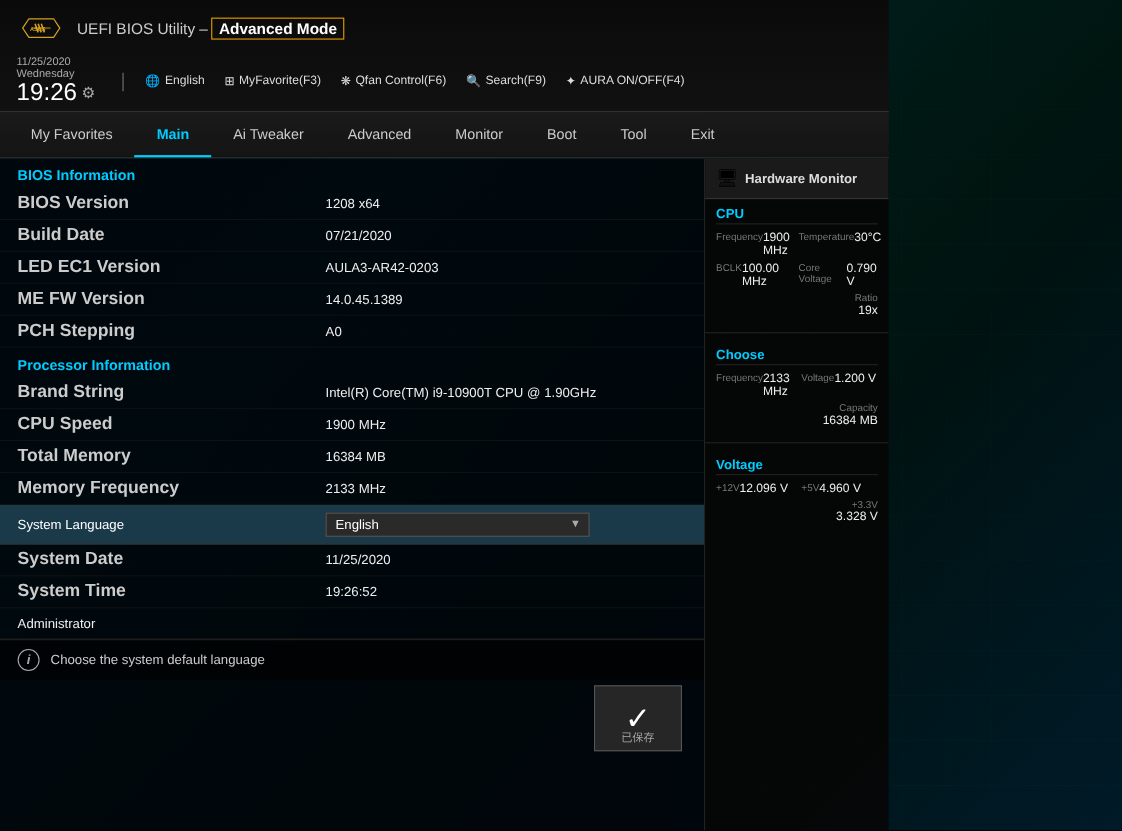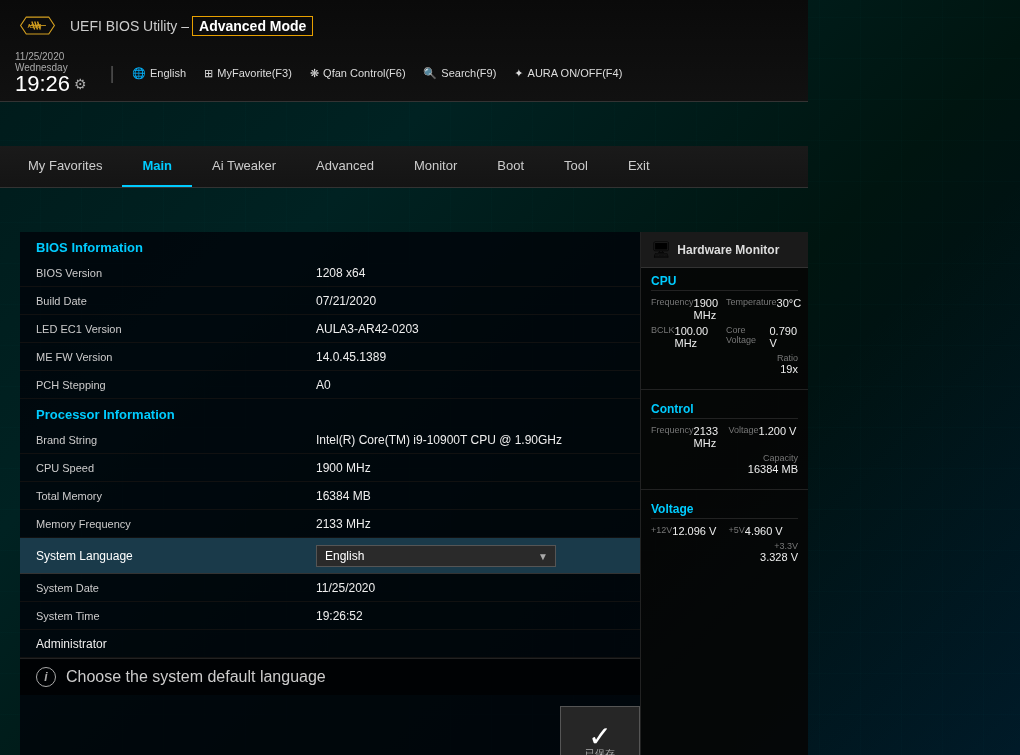--- a/index.html
+++ b/index.html
@@ -43,7 +43,6 @@
       height: 755px;
       display: flex;
       flex-direction: column;
-      gap: 44px;
     }
 
     

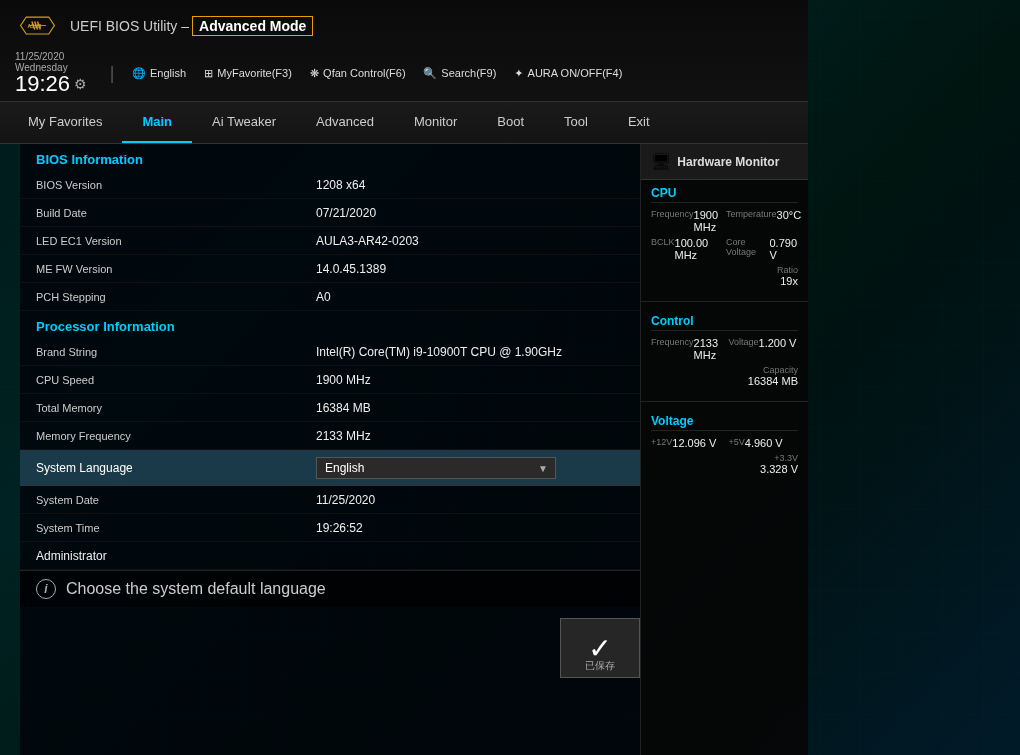--- a/index.html
+++ b/index.html
@@ -144,7 +144,6 @@
       display: flex;
       flex: 1;
       overflow: hidden;
-      padding-left: 20px;
     }
 
     

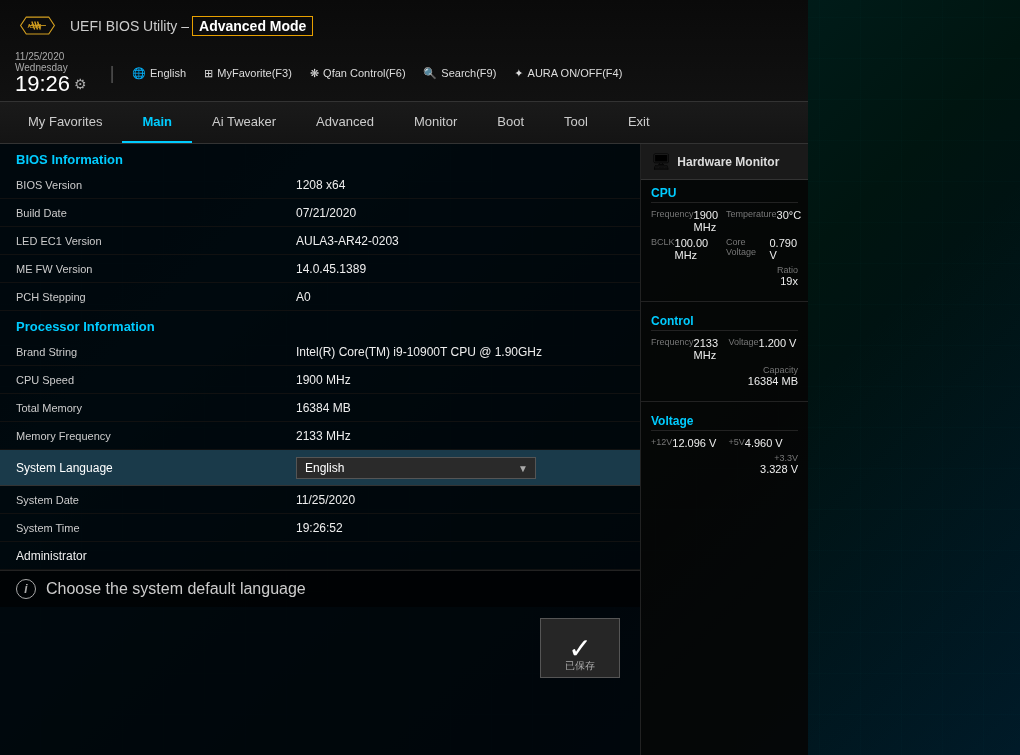--- a/index.html
+++ b/index.html
@@ -171,9 +171,10 @@
 
     .info-label {
       color: #ccc;
-      font-size: 11px;
+      font-size: 16px;
       width: 280px;
       flex-shrink: 0;
+      font-weight: bold;
     }
     .info-value {
       color: #eee;

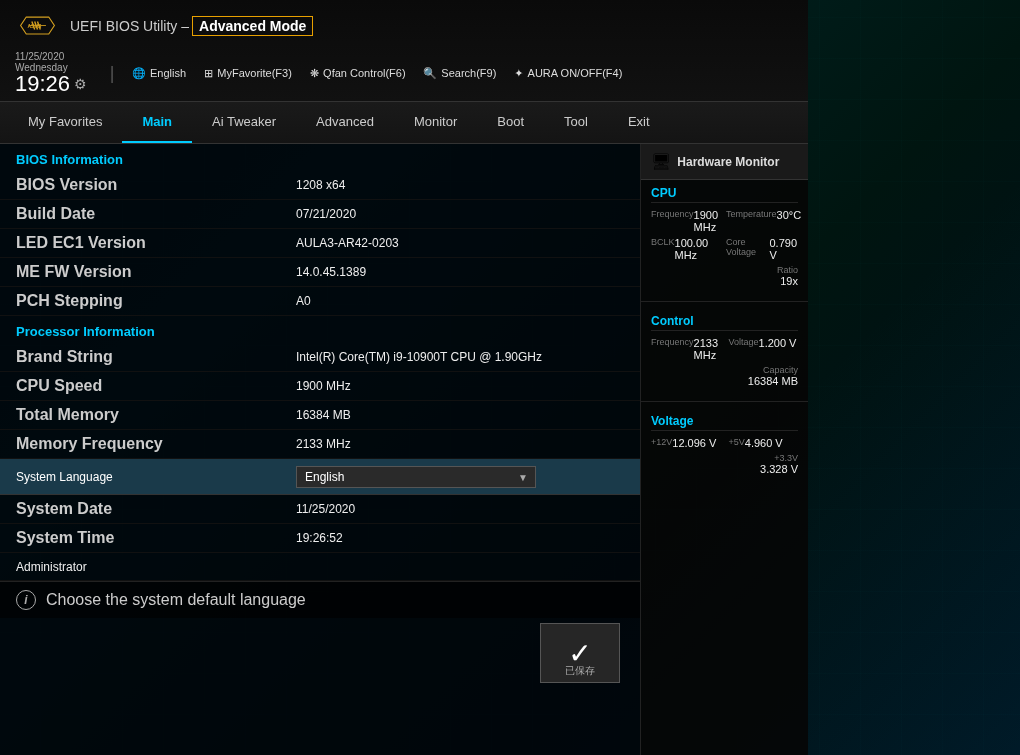--- a/index.html
+++ b/index.html
@@ -556,7 +556,7 @@
       <hr class="hw-divider">
 
       <div class="hw-section">
-        <div class="hw-section-title">Control</div>
+        <div class="hw-section-title">Choose</div>
         <div class="hw-grid">
           <div class="hw-metric">
             <span class="hw-metric-label">Frequency</span>

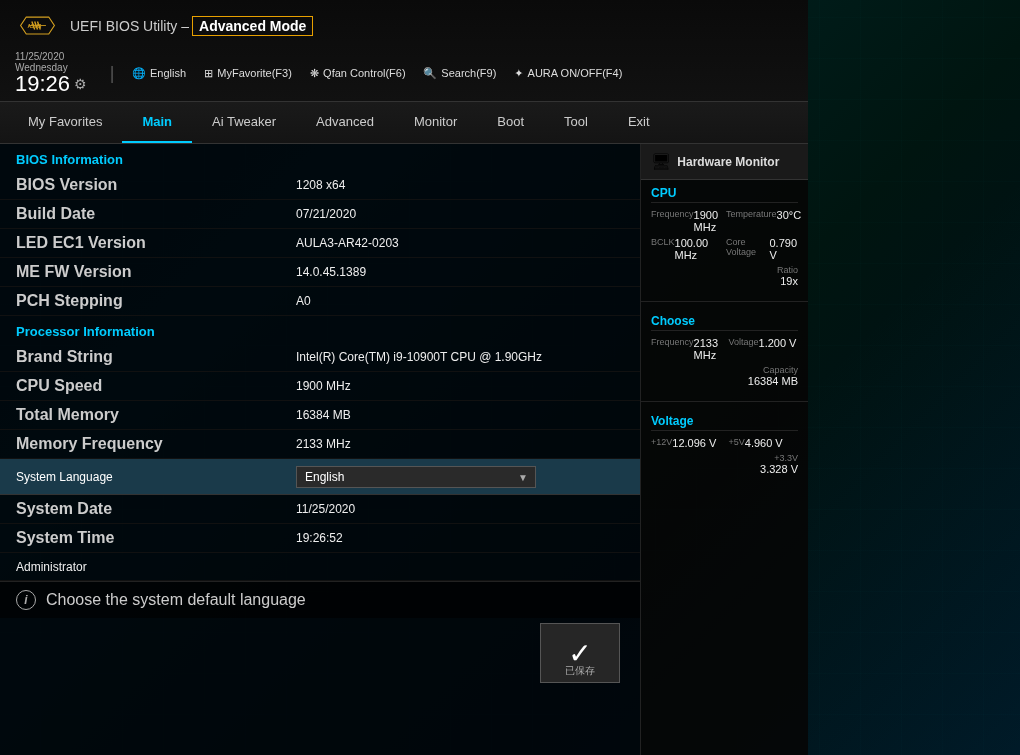--- a/index.html
+++ b/index.html
@@ -249,7 +249,7 @@
     }
     .help-text {
       color: #ccc;
-      font-size: 16px;
+      font-size: 12px;
     }
 
     

